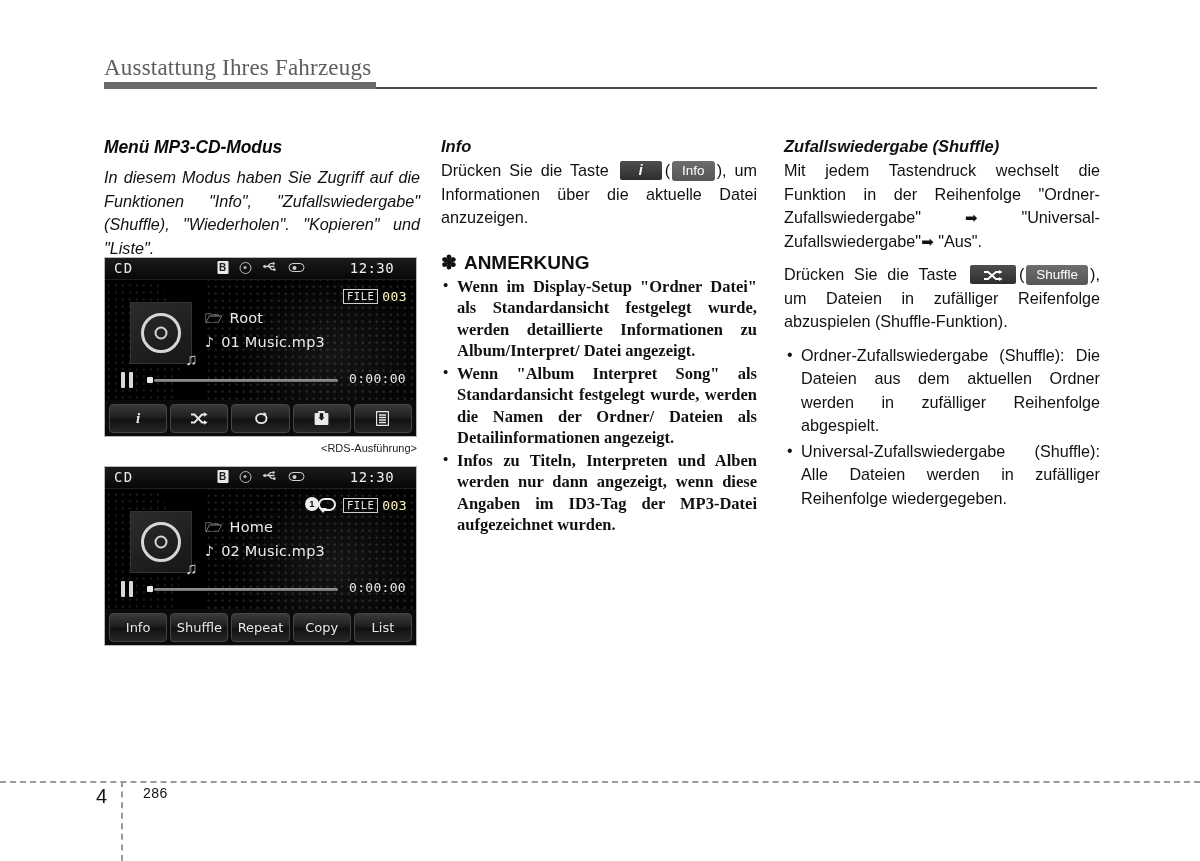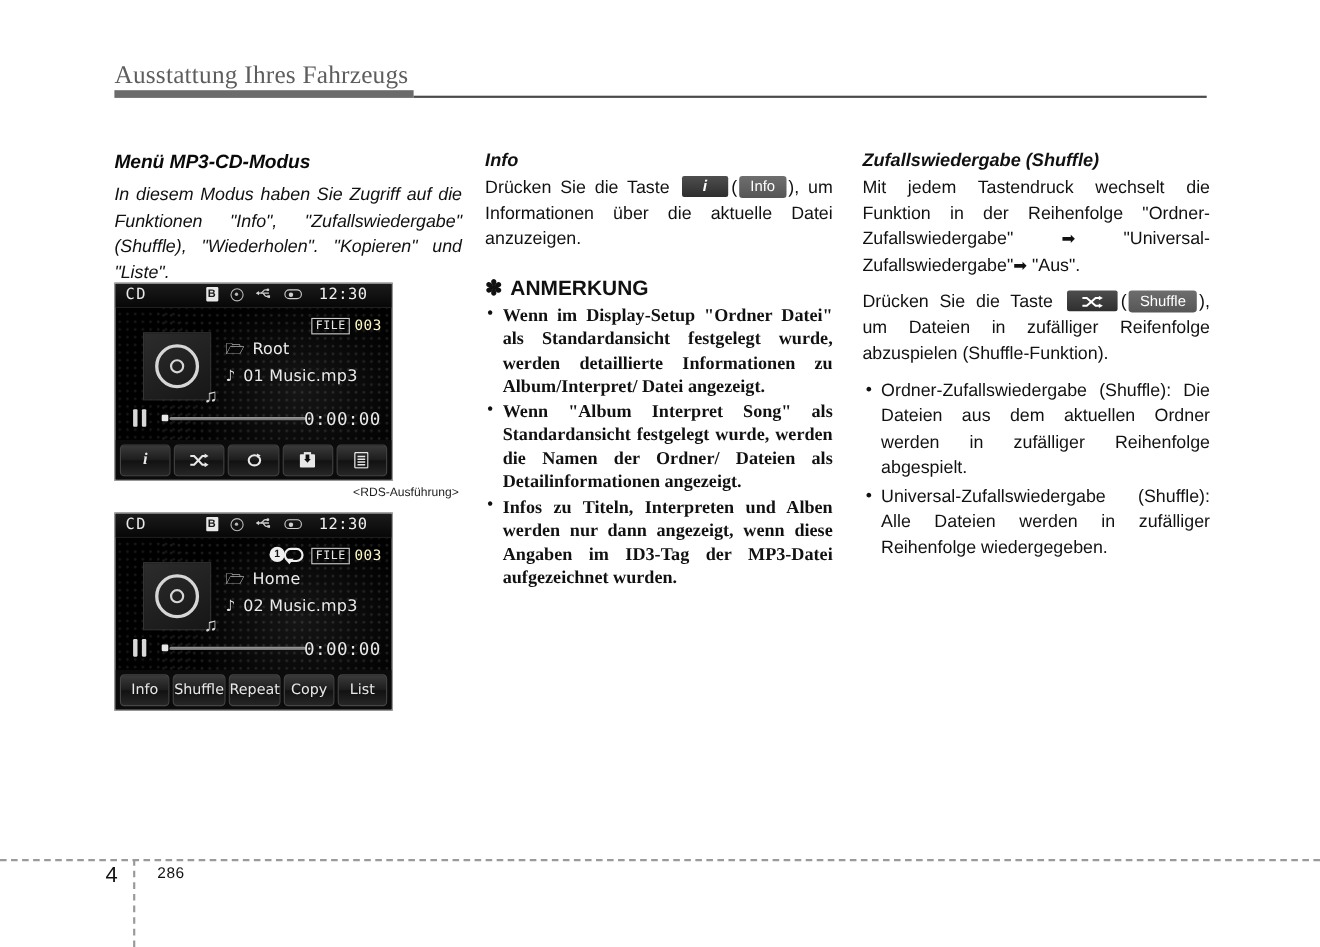--- a/index.html
+++ b/index.html
@@ -95,7 +95,7 @@
 
   
   .screen {
-    position: absolute; width: 253px; height: 180px;
+    position: absolute; width: 313px; height: 180px;
     background: #000; border: 1px solid #b8b8b8;
     overflow: hidden;
   }

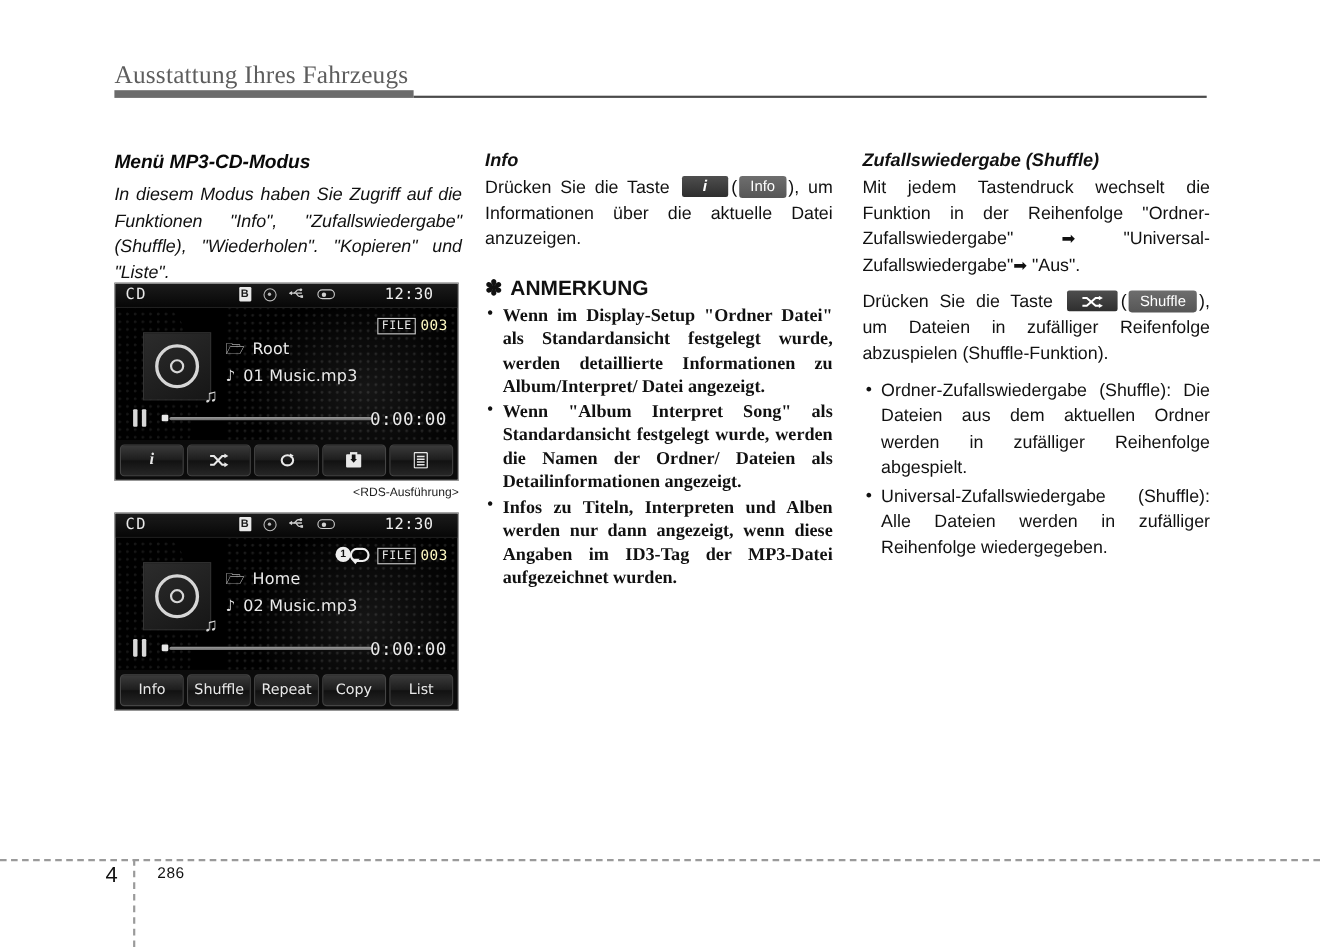--- a/index.html
+++ b/index.html
@@ -237,7 +237,7 @@
   }
   .time {
     position: absolute; right: 10px; top: 1px;
-    color: #e9e9e9; font-size: 16px; letter-spacing: .3px;
+    color: #e9e9e9; font-size: 13px; letter-spacing: .3px;
     font-family: "DejaVu Sans Mono", monospace;
   }
 

